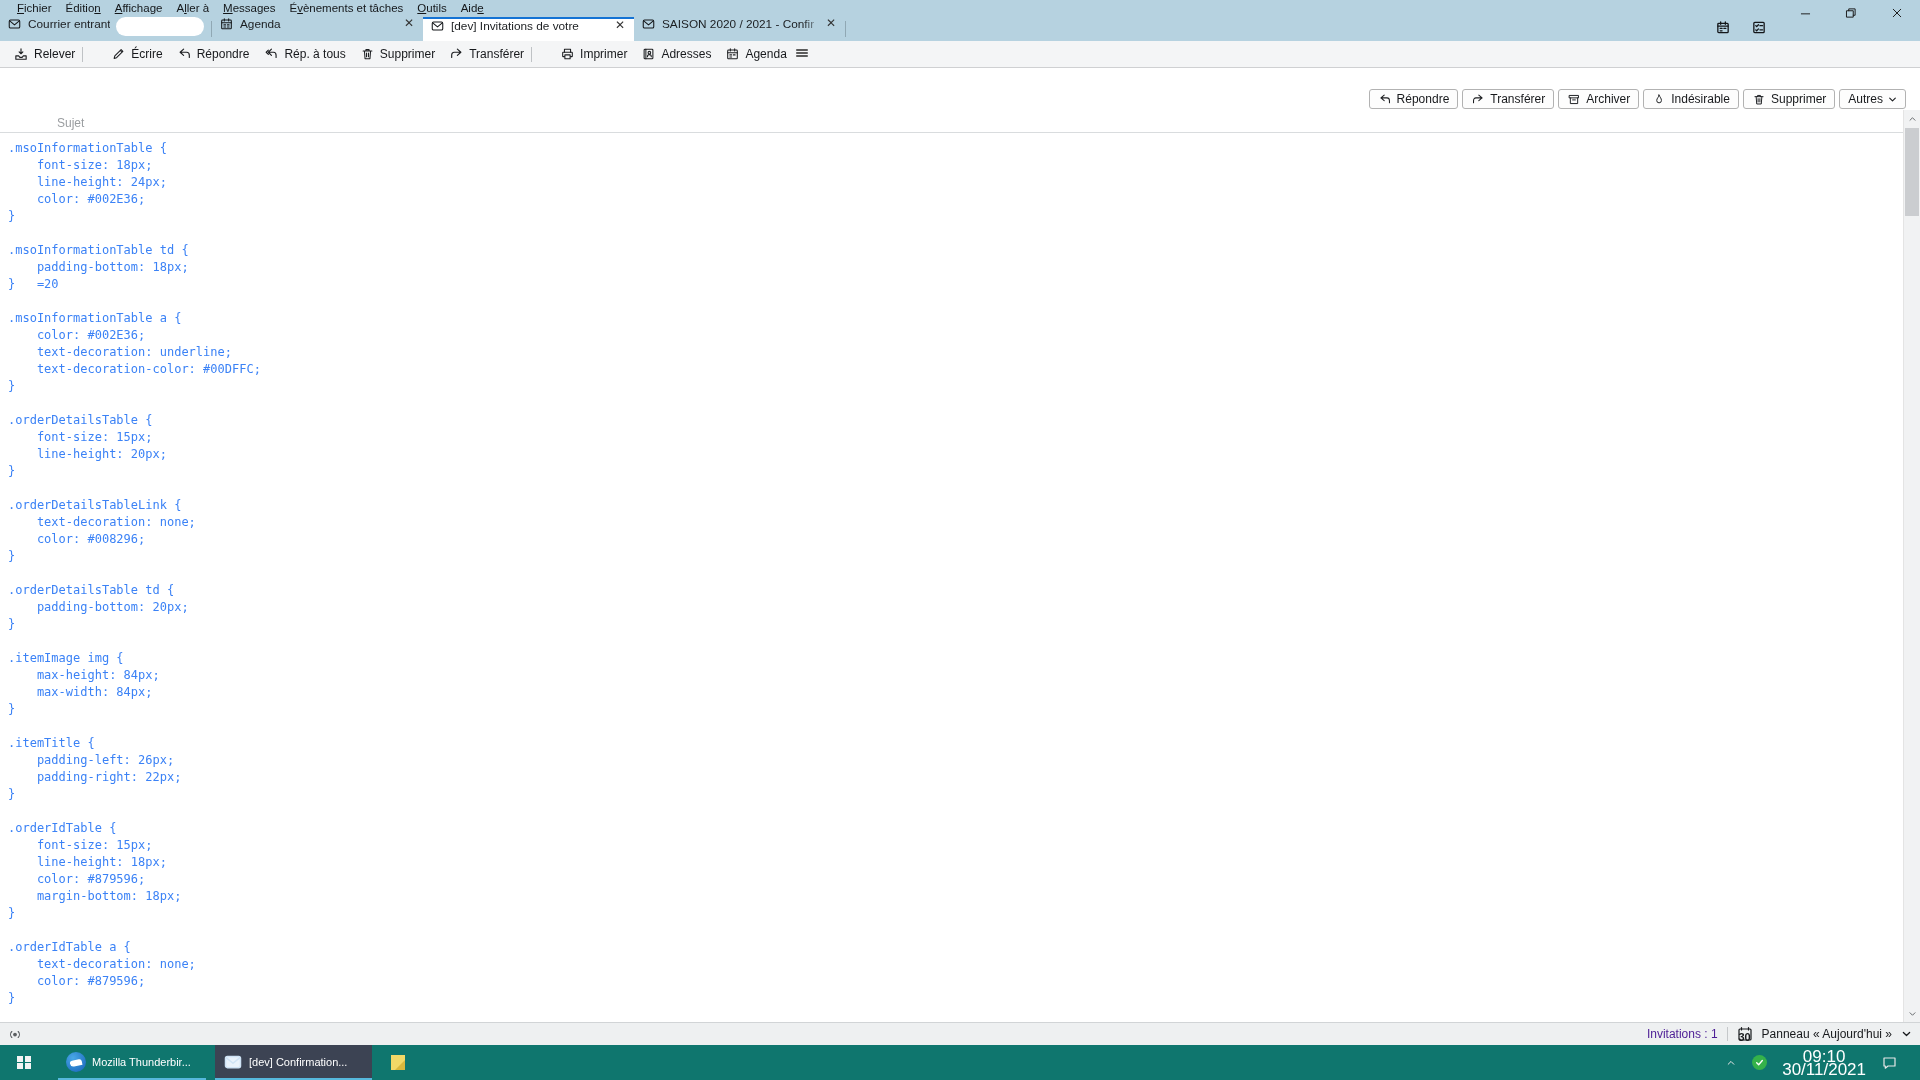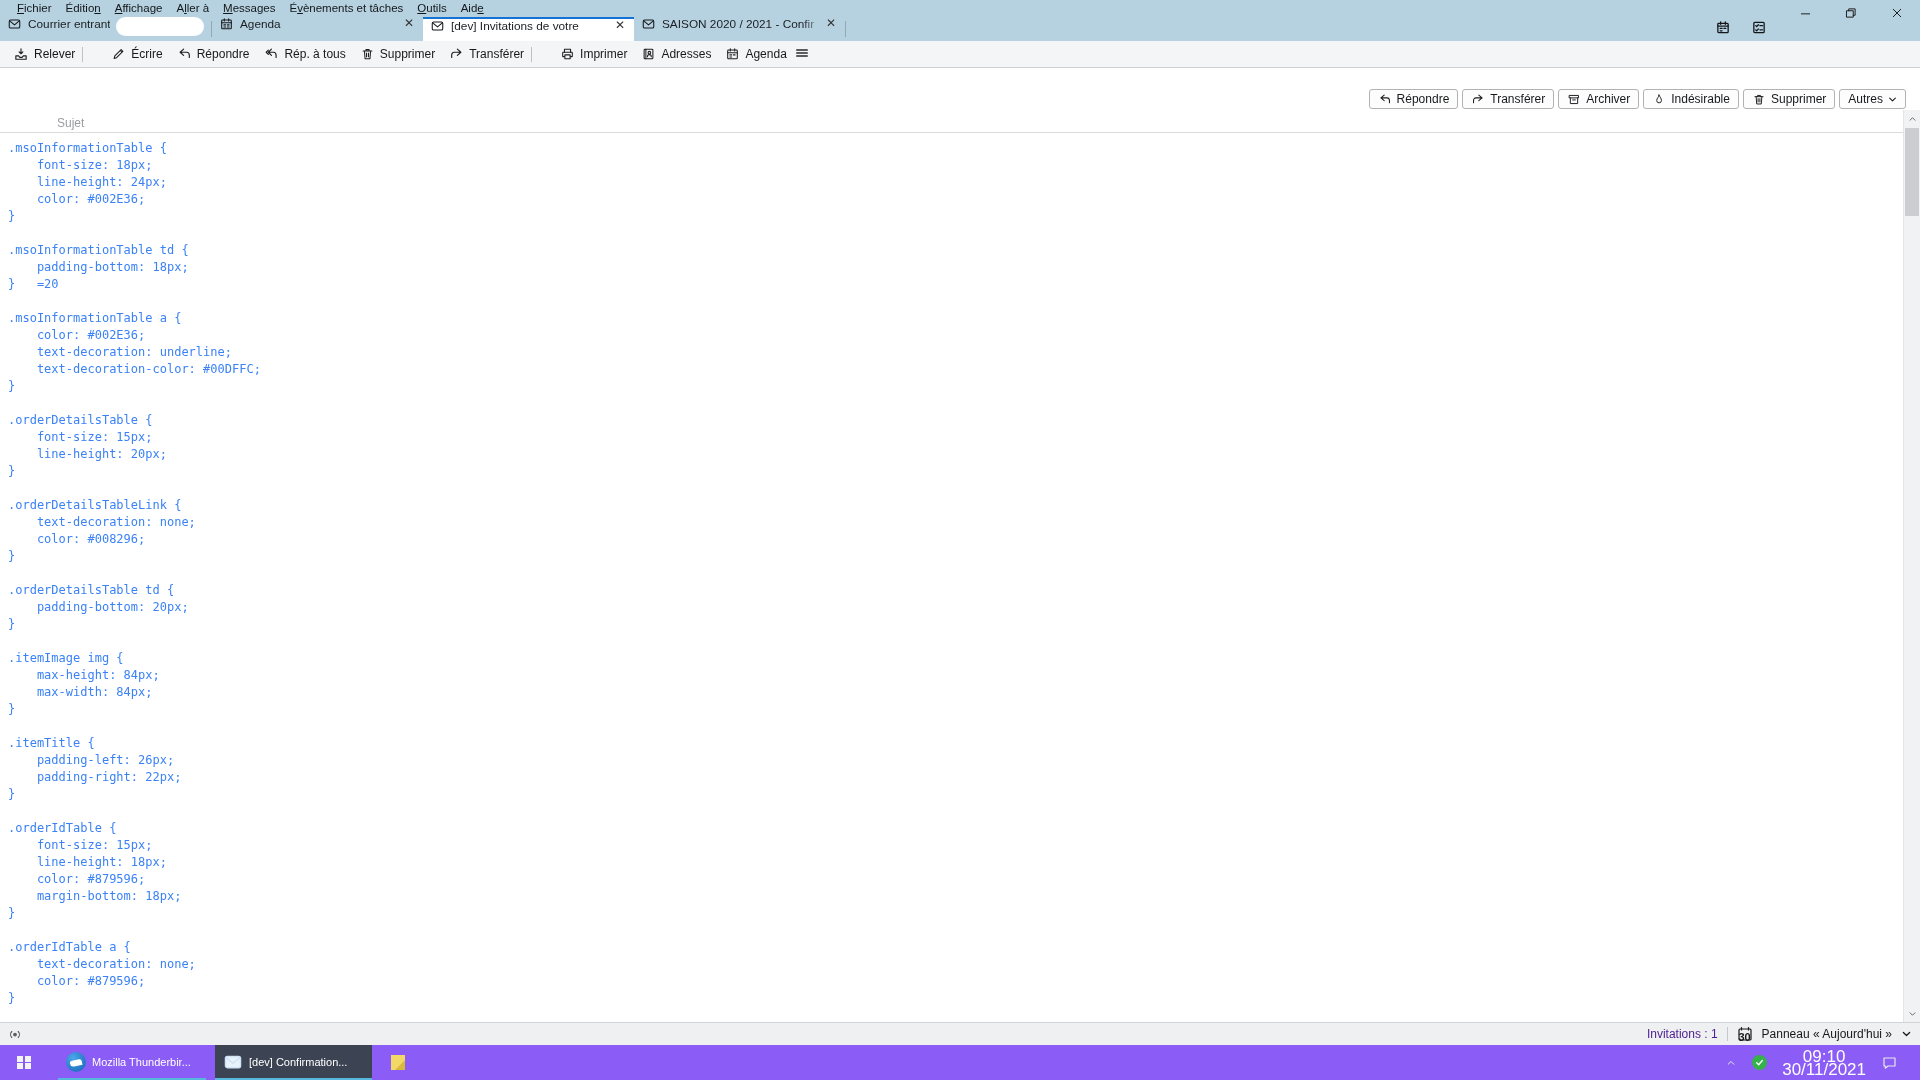--- a/index.html
+++ b/index.html
@@ -75,7 +75,7 @@
   .cal30 .day { position:absolute; top:5px; left:0; width:16px; text-align:center; font-size:11px; font-weight:bold; color:#17191c; }
 
   
-  .taskbar { position:absolute; top:1045px; left:0; width:1920px; height:35px; background:#8b5cf6;
+  .taskbar { position:absolute; top:1045px; left:0; width:1920px; height:35px; background:#0f766e;
              display:flex; align-items:stretch; color:#fff; }
   .start { width:48px; display:flex; align-items:center; justify-content:center; }
   .win-logo { display:grid; grid-template-columns:6px 6px; grid-template-rows:6px 6px; gap:1.5px; }

